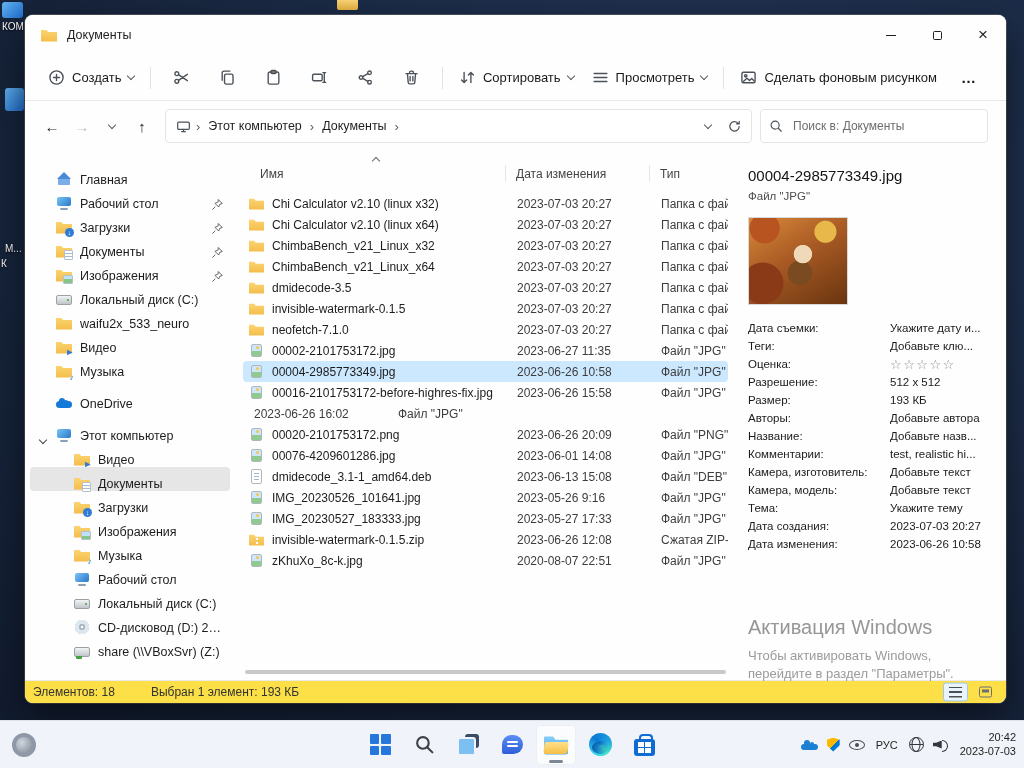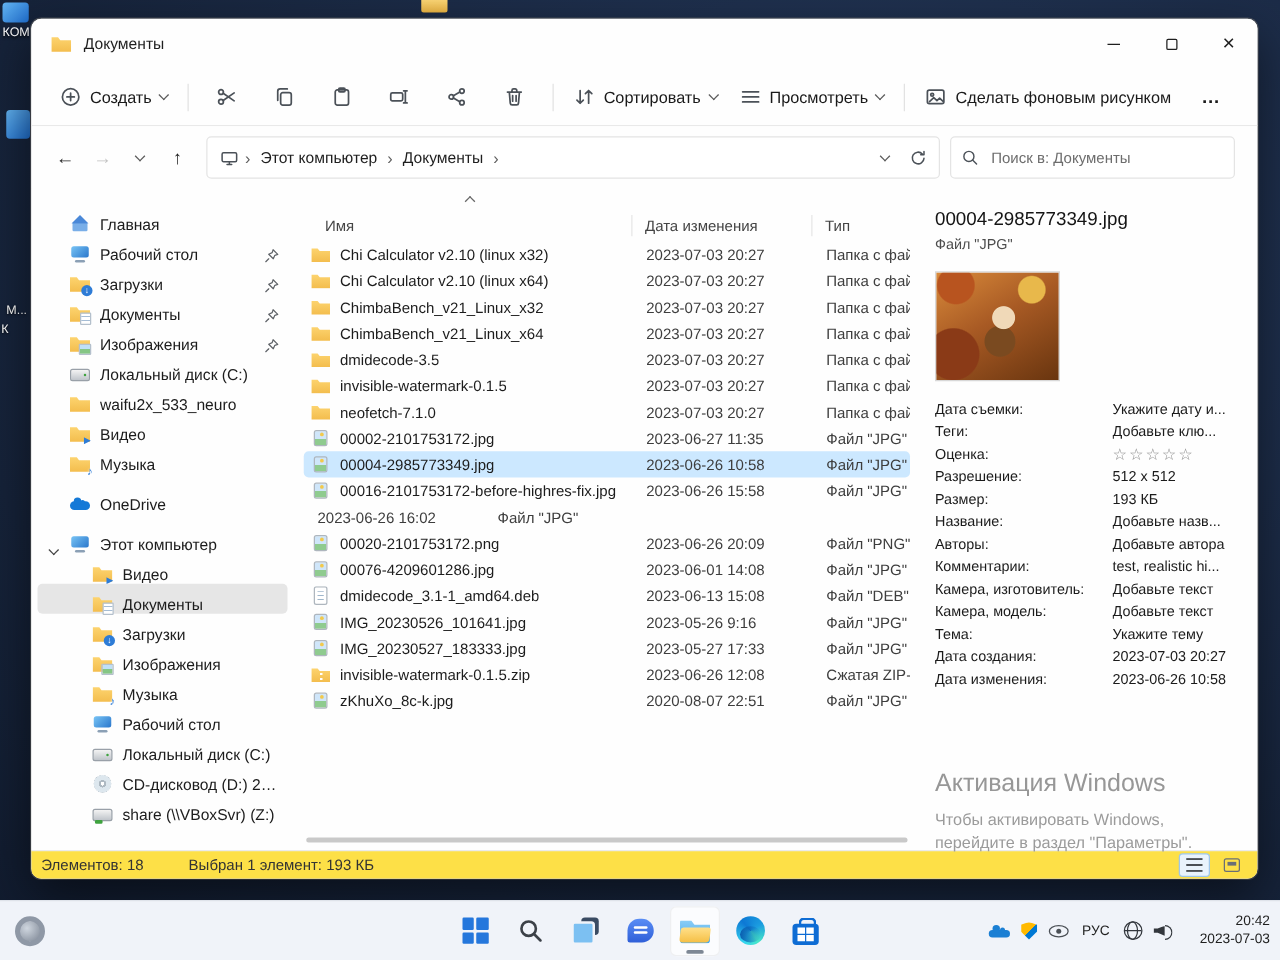--- a/index.html
+++ b/index.html
@@ -92,7 +92,7 @@
   .file-area{flex:1;min-width:0;display:flex;flex-direction:column;position:relative;padding-top:4px}
   .list-header{flex:0 0 36px;position:relative;font-size:12px;color:#444}
   .sort-caret{position:absolute;left:138px;top:3px;width:6px;height:6px;border-left:1.4px solid #666;border-top:1.4px solid #666;transform:rotate(45deg)}
-  .hdr-row{position:absolute;left:0;right:0;bottom:2px;height:24px;display:flex;align-items:flex-end}
+  .hdr-row{position:absolute;left:0;right:0;bottom:2px;height:24px;display:flex;align-items:flex-start}
   .hdr-cell{display:flex;align-items:center;height:17px}
   .hdr-cell.h-name{width:271px;padding-left:25px;border-right:1px solid #e6e6e6}
   .hdr-cell.h-date{width:144px;padding-left:10px;border-right:1px solid #e6e6e6}

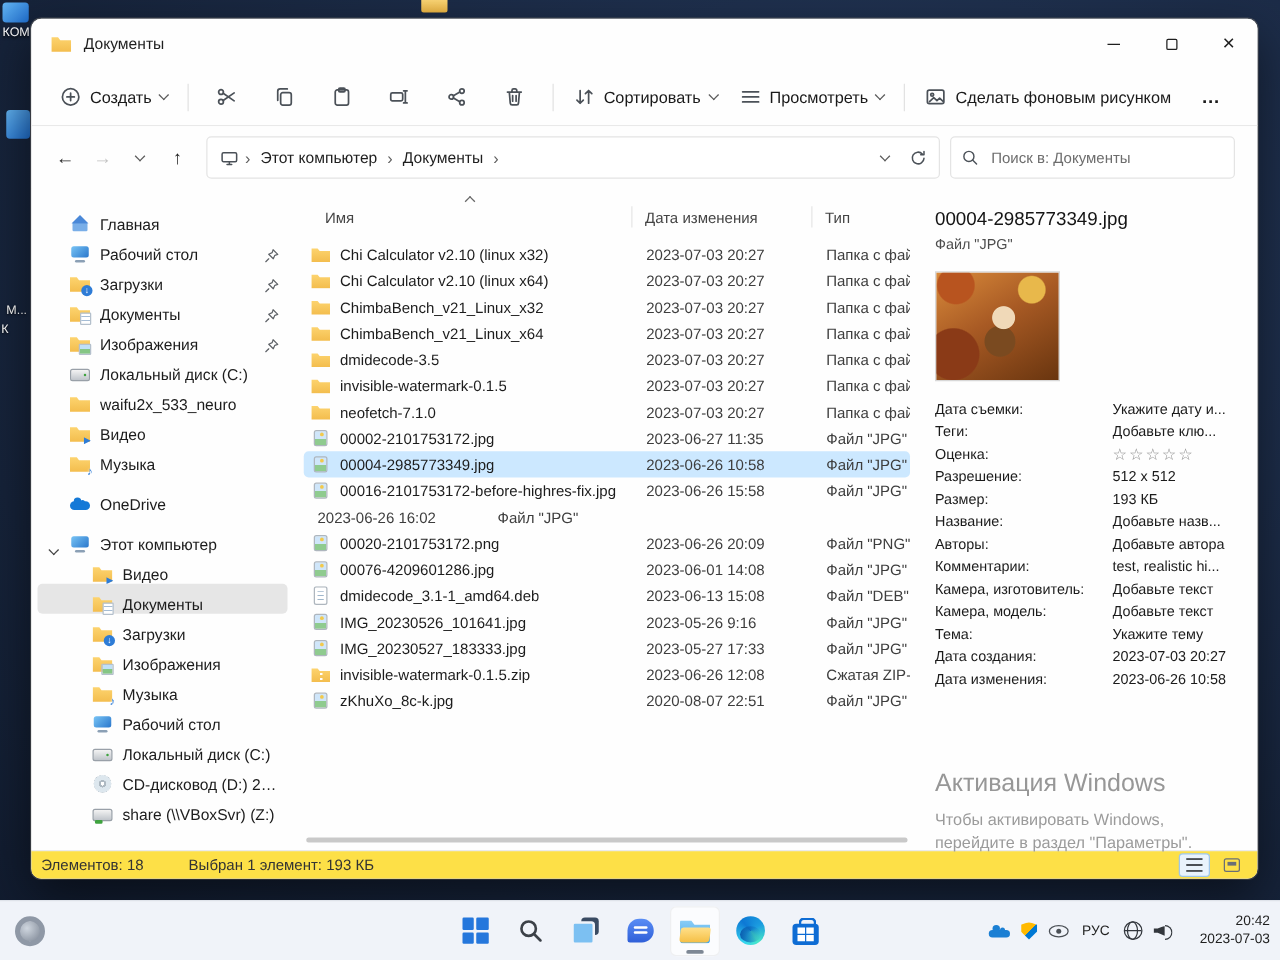--- a/index.html
+++ b/index.html
@@ -688,13 +688,13 @@
             </div>
 
             <div class="prop-row">
+              <span class="prop-label">Авторы:</span>
+              <span class="prop-value">Добавьте автора</span>
+            </div>
+
+            <div class="prop-row">
               <span class="prop-label">Название:</span>
               <span class="prop-value">Добавьте назв...</span>
-            </div>
-
-            <div class="prop-row">
-              <span class="prop-label">Авторы:</span>
-              <span class="prop-value">Добавьте автора</span>
             </div>
 
             <div class="prop-row">

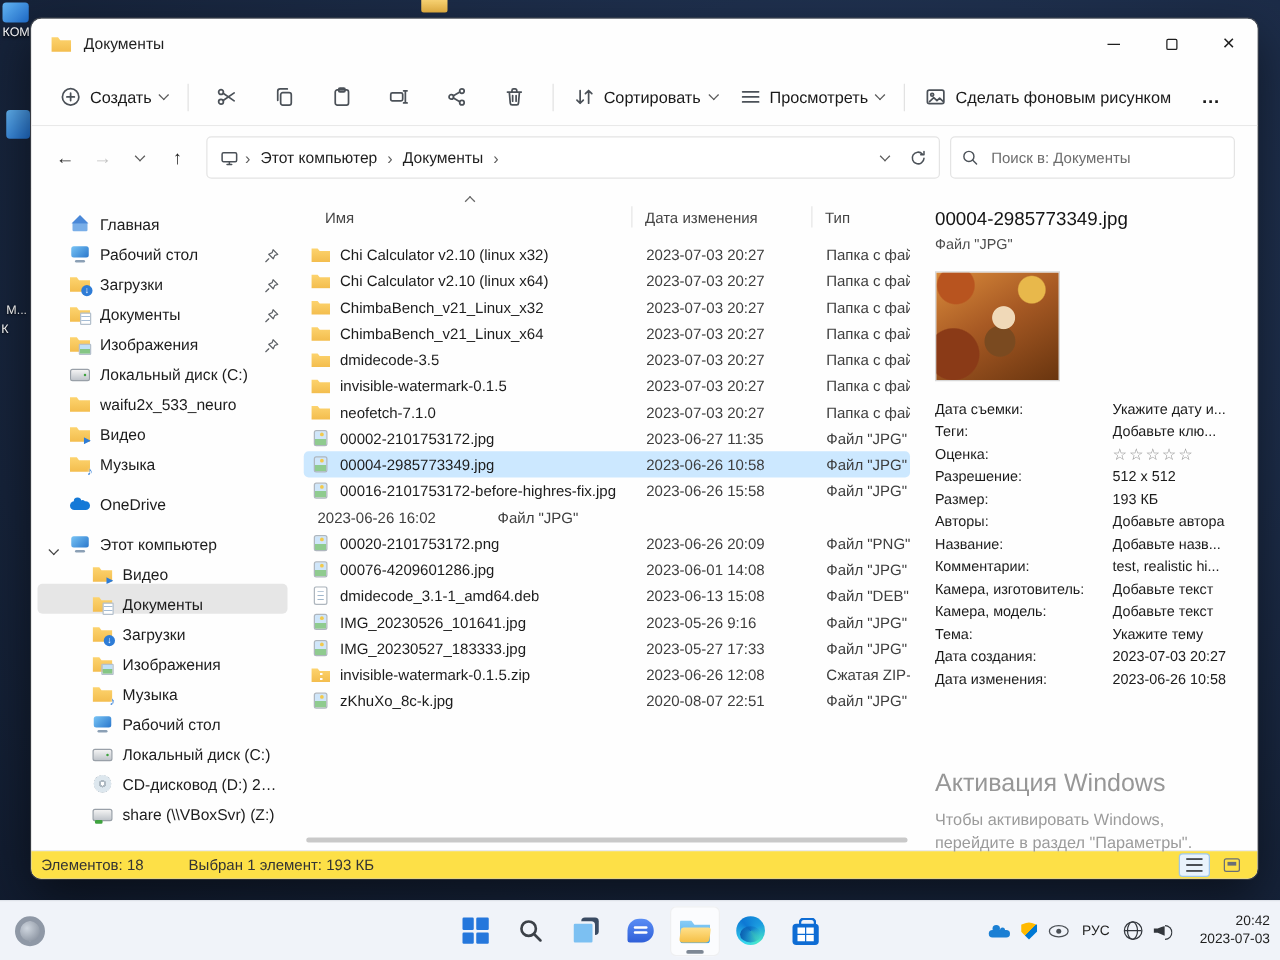--- a/index.html
+++ b/index.html
@@ -181,7 +181,7 @@
   .tray-speaker{width:15px;height:12px;position:relative}
   .tray-speaker::before{content:"";position:absolute;left:0;top:2px;width:9px;height:8px;background:#33373d;clip-path:polygon(0 28%,38% 28%,100% 0,100% 100%,38% 72%,0 72%)}
   .tray-speaker::after{content:"";position:absolute;right:0;top:1px;width:5px;height:10px;border:1.5px solid #33373d;border-left:none;border-radius:0 7px 7px 0}
-  .clock{font-size:11px;color:#1f1f1f;text-align:right;line-height:13.5px;margin-left:13px}
+  .clock{font-size:11px;color:#1f1f1f;text-align:right;line-height:13.5px;margin-left:3px}
 </style>
 </head>
 <body>

